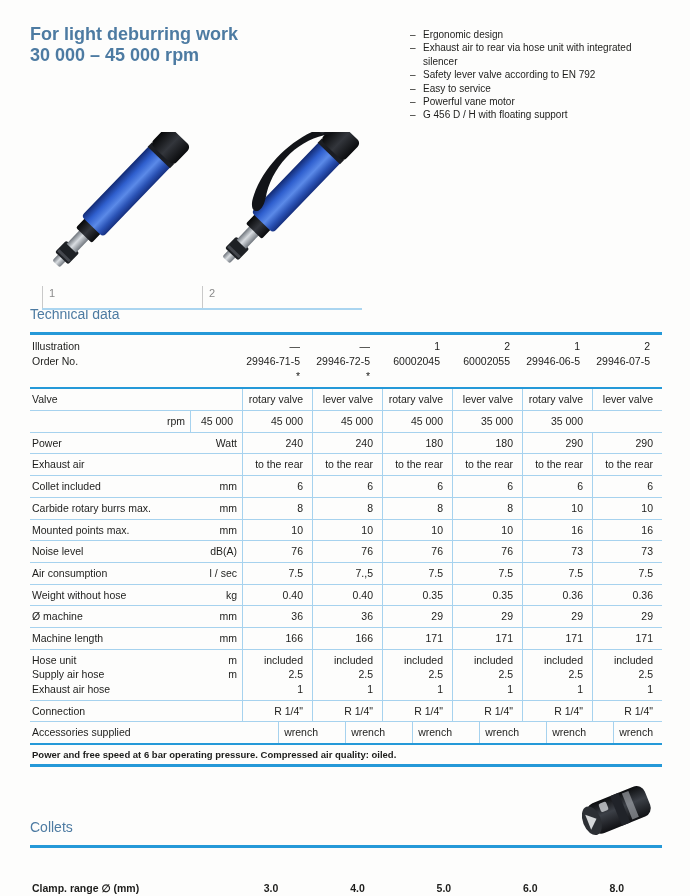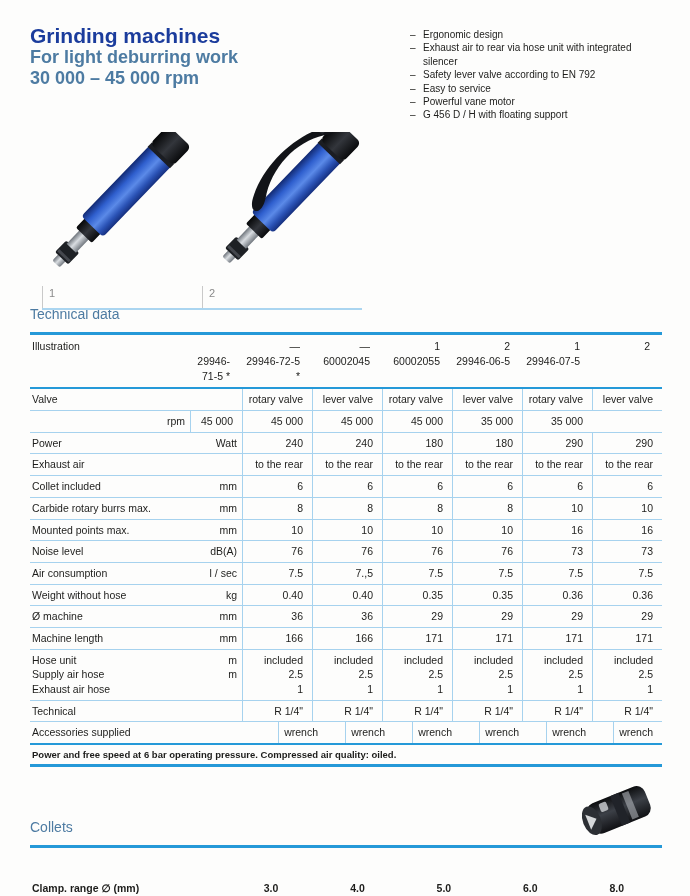--- a/index.html
+++ b/index.html
@@ -73,7 +73,6 @@
 
   <div class="header">
     <div class="titles">
-      <div class="title">Grinding machines</div>
       <div class="subtitle">For light deburring work</div>
       <div class="subtitle">30 000 – 45 000 rpm</div>
     </div>

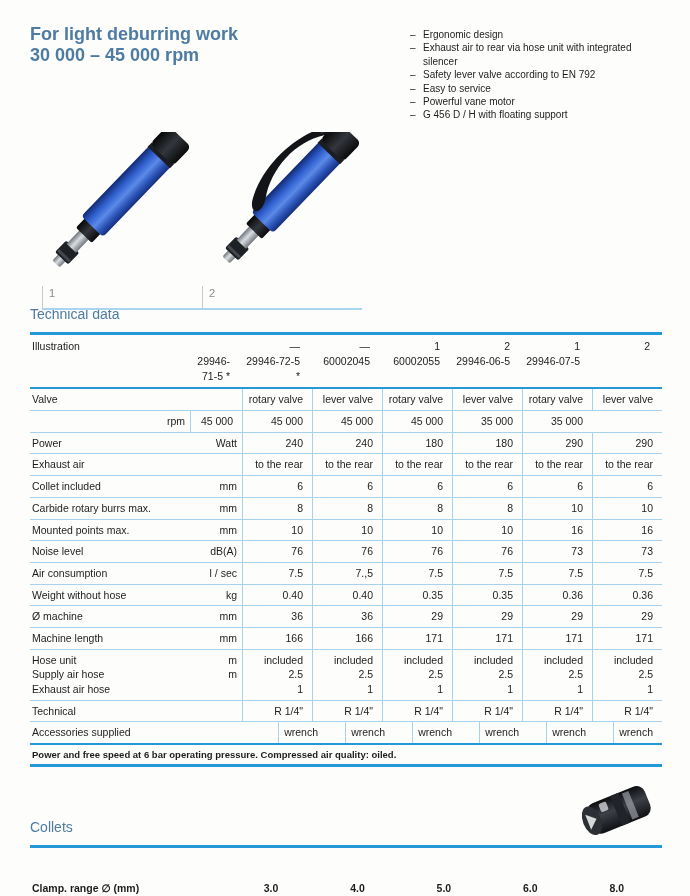--- a/index.html
+++ b/index.html
@@ -178,6 +178,7 @@
             </div></div>
       </div>
       <div class="grid-row">
+        <div class="h-label">Order No.</div>
         <div></div>
         <div style="display:contents"><div class="h-val">
               <div>29946-71-5 *</div>

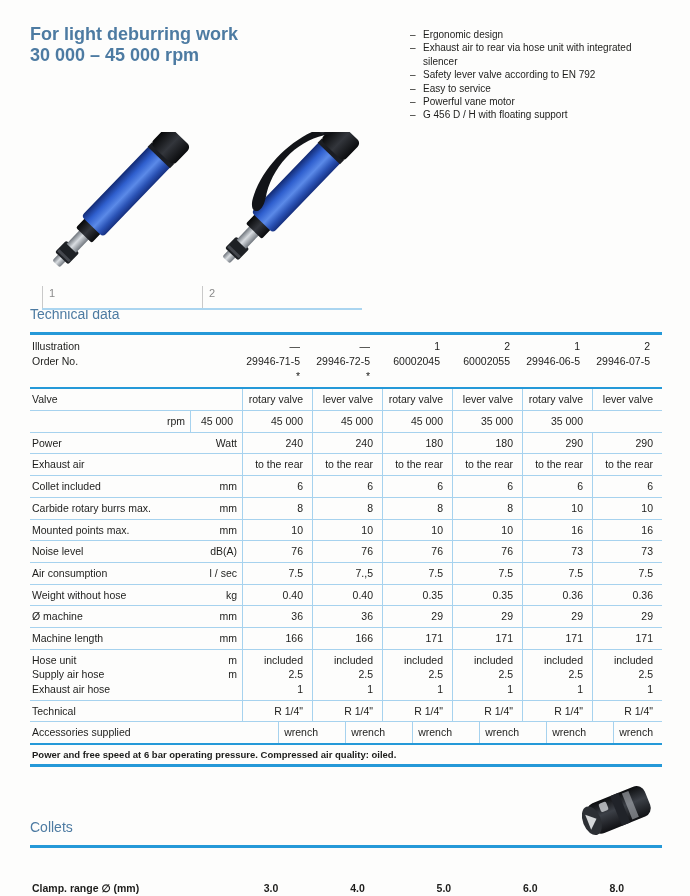--- a/index.html
+++ b/index.html
@@ -549,7 +549,7 @@
         </div>
         <div class="t-row">
           <div class="t-label">
-            <div>Technical</div>
+            <div>Connection</div>
           </div>
           <div class="t-unit">
             <div></div>

